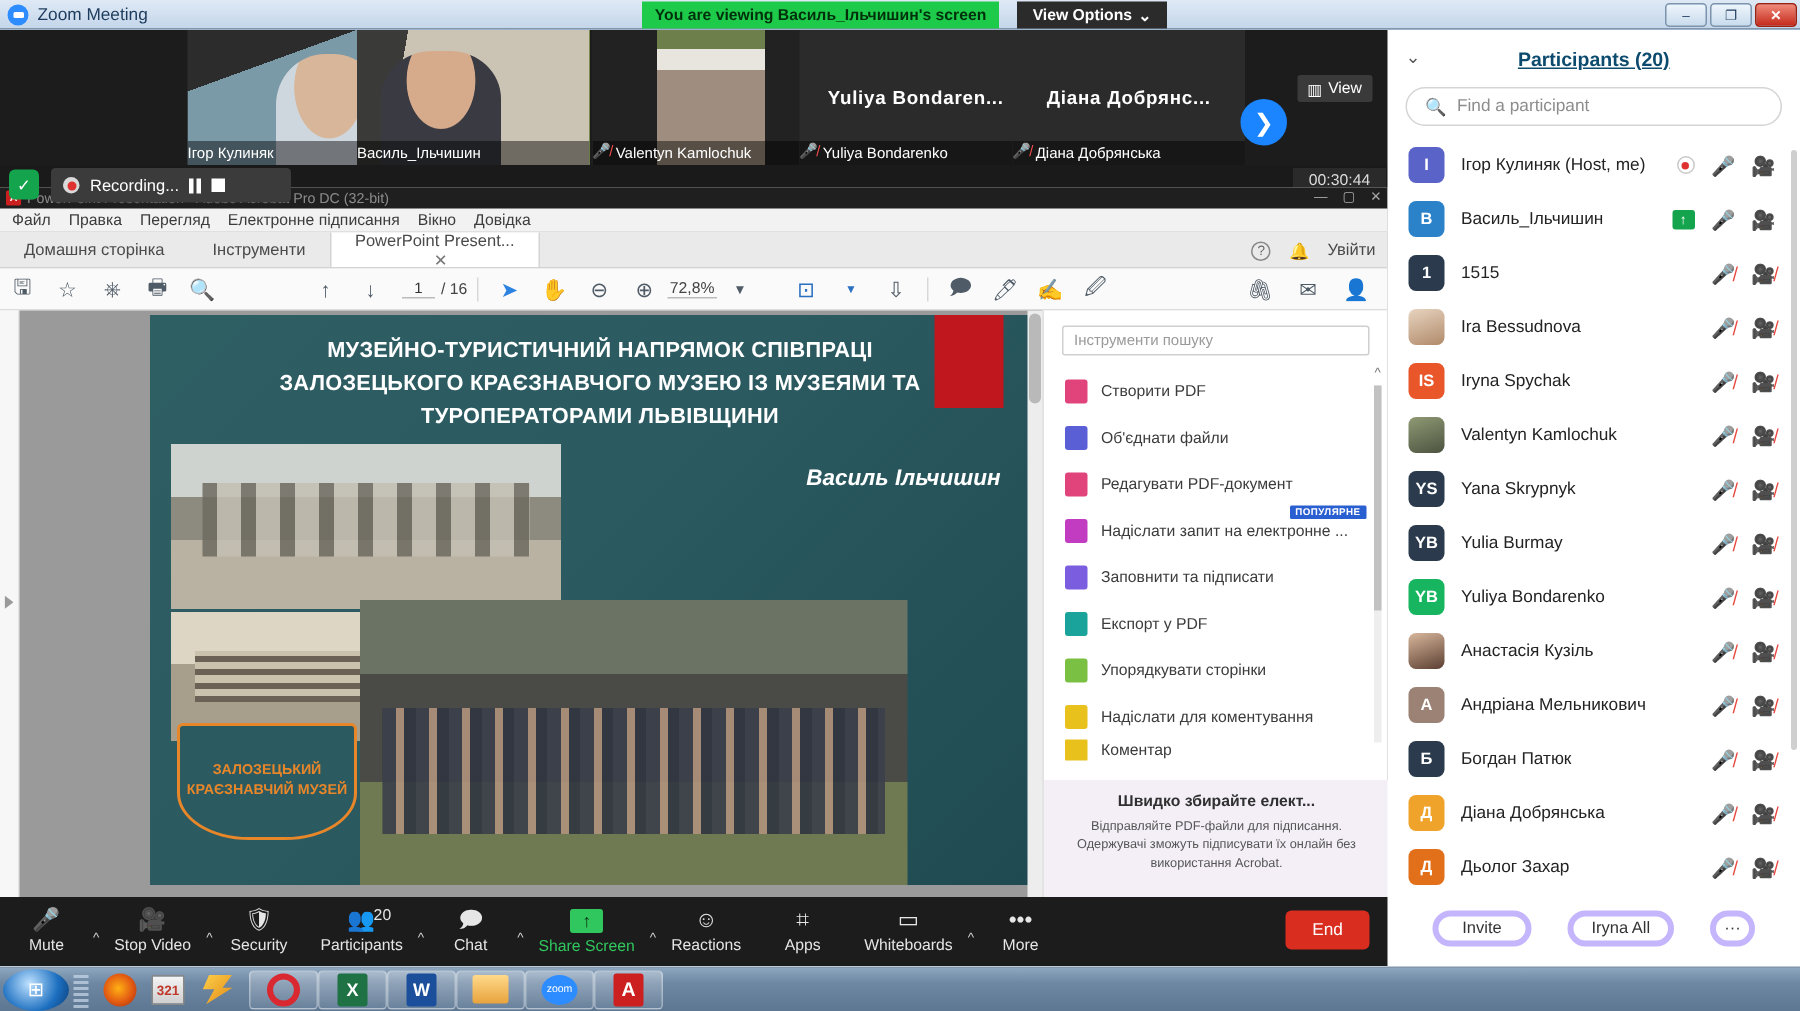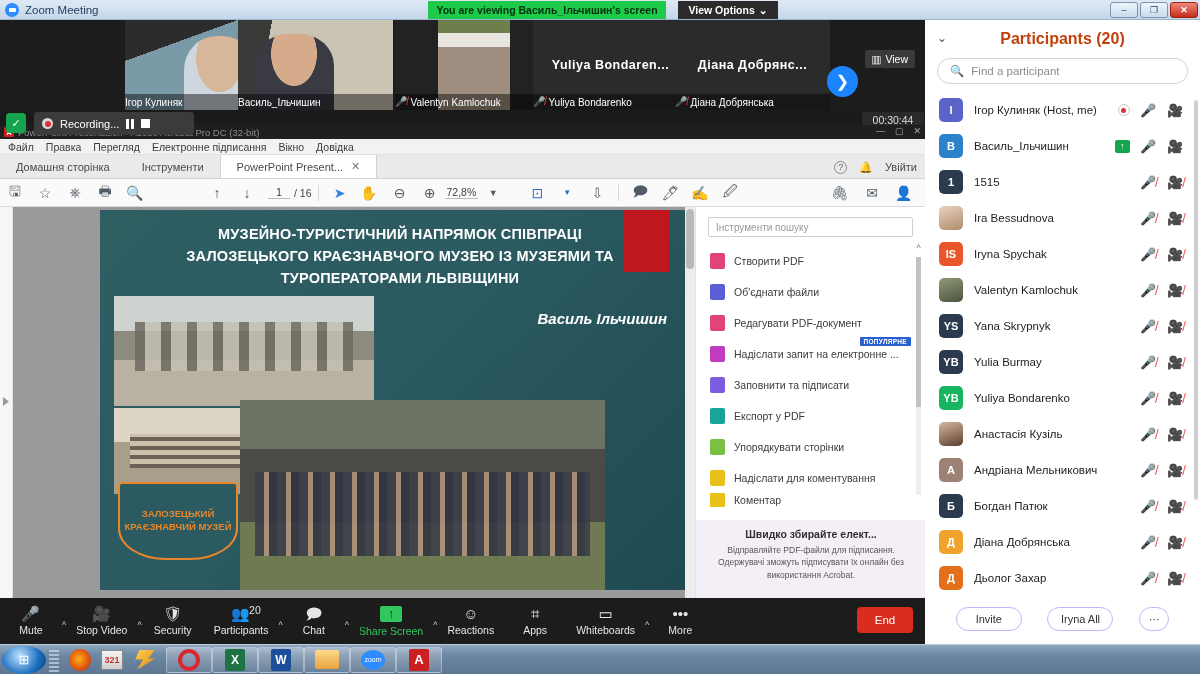--- a/index.html
+++ b/index.html
@@ -262,7 +262,7 @@
   }
   .panel-head{height:38px;display:flex;align-items:center;justify-content:center;position:relative;}
   .panel-head .chev{position:absolute;left:12px;top:11px;color:#555;font-size:12px;}
-  .panel-head h3{font-size:16px;color:#c2410c;}
+  .panel-head h3{font-size:13px;color:#0c4a6e;text-decoration:underline;}
   .find{
     margin:0 12px 8px 12px;height:26px;border:1px solid #d5d5d5;border-radius:13px;
     display:flex;align-items:center;gap:7px;padding-left:12px;font-size:11.5px;color:#8d8d8d;

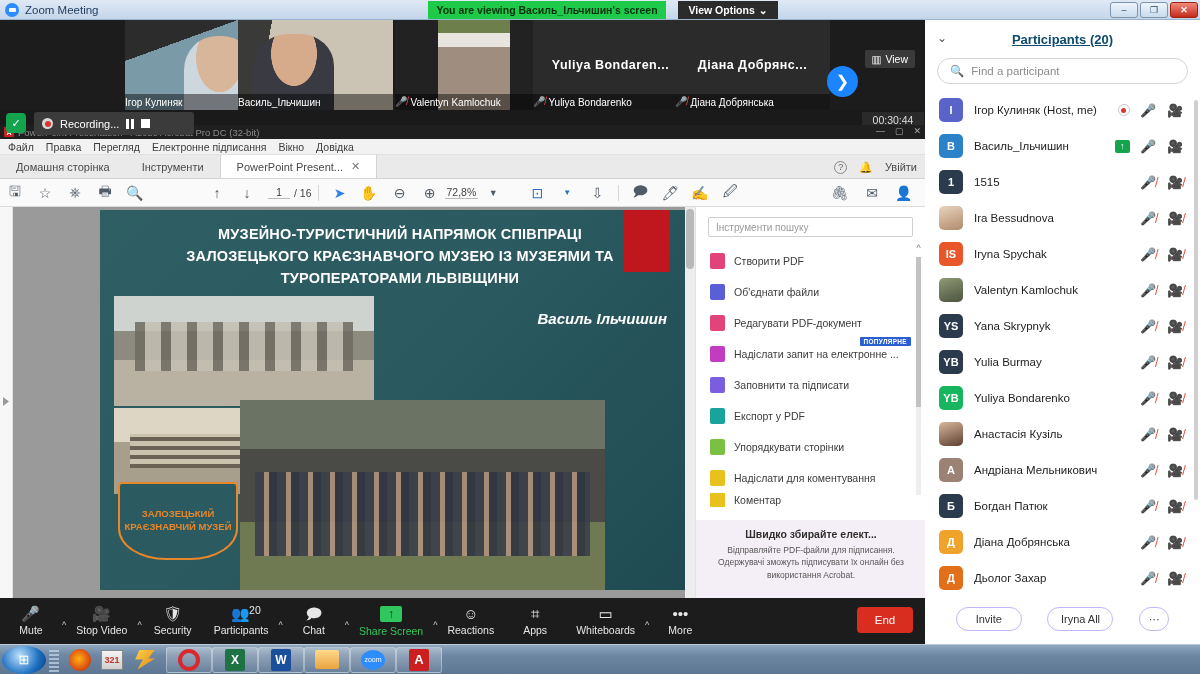--- a/index.html
+++ b/index.html
@@ -141,7 +141,7 @@
   .ac-tab{
     display:flex;align-items:center;padding:0 16px;font-size:11px;color:#4a4a4a;
   }
-  .ac-tab.active{background:#fff;border-right:1px solid #d3d3d3;border-left:1px solid #d3d3d3;}
+  .ac-tab.active{background:#fff;border-right:1px solid #d3d3d3;border-left:1px solid #d3d3d3;flex-direction:column;}
   .tab-close{margin-left:8px;font-size:11px;color:#777;}
   .ac-tabright{
     position:absolute;right:8px;top:0;height:24px;display:flex;align-items:center;gap:12px;

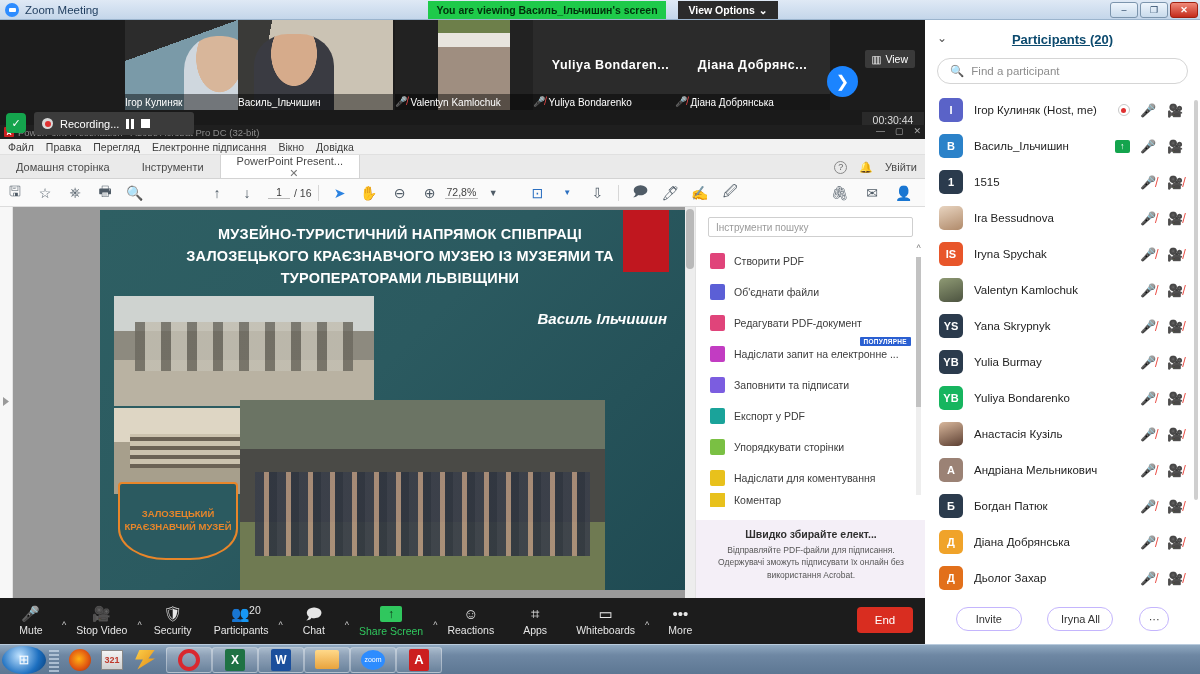--- a/index.html
+++ b/index.html
@@ -286,7 +286,7 @@
     position:absolute;bottom:8px;left:0;width:275px;height:34px;
     display:flex;align-items:center;justify-content:space-around;padding:0 18px;
   }
-  .pbtn{height:24px;min-width:66px;border:1px solid #c4b5fd;border-radius:12px;
+  .pbtn{height:24px;min-width:66px;border:4px solid #c4b5fd;border-radius:12px;
     display:flex;align-items:center;justify-content:center;font-size:11px;color:#333;padding:0 12px;}
   .pbtn.dots{min-width:30px;padding:0;}
 

